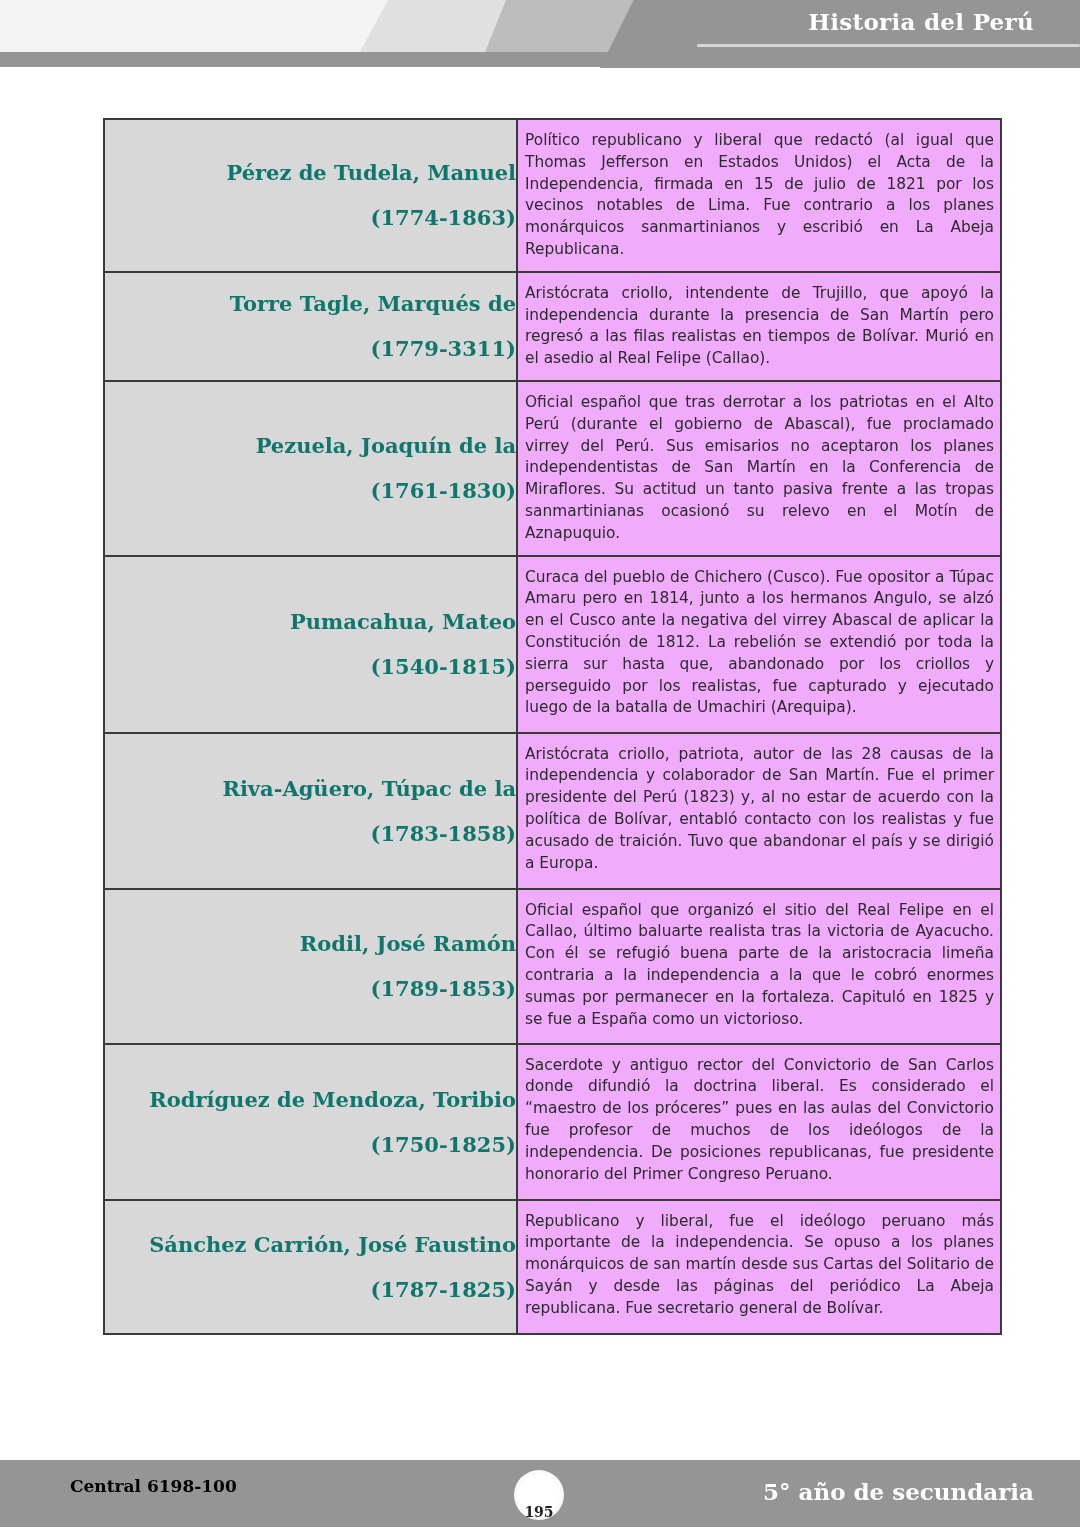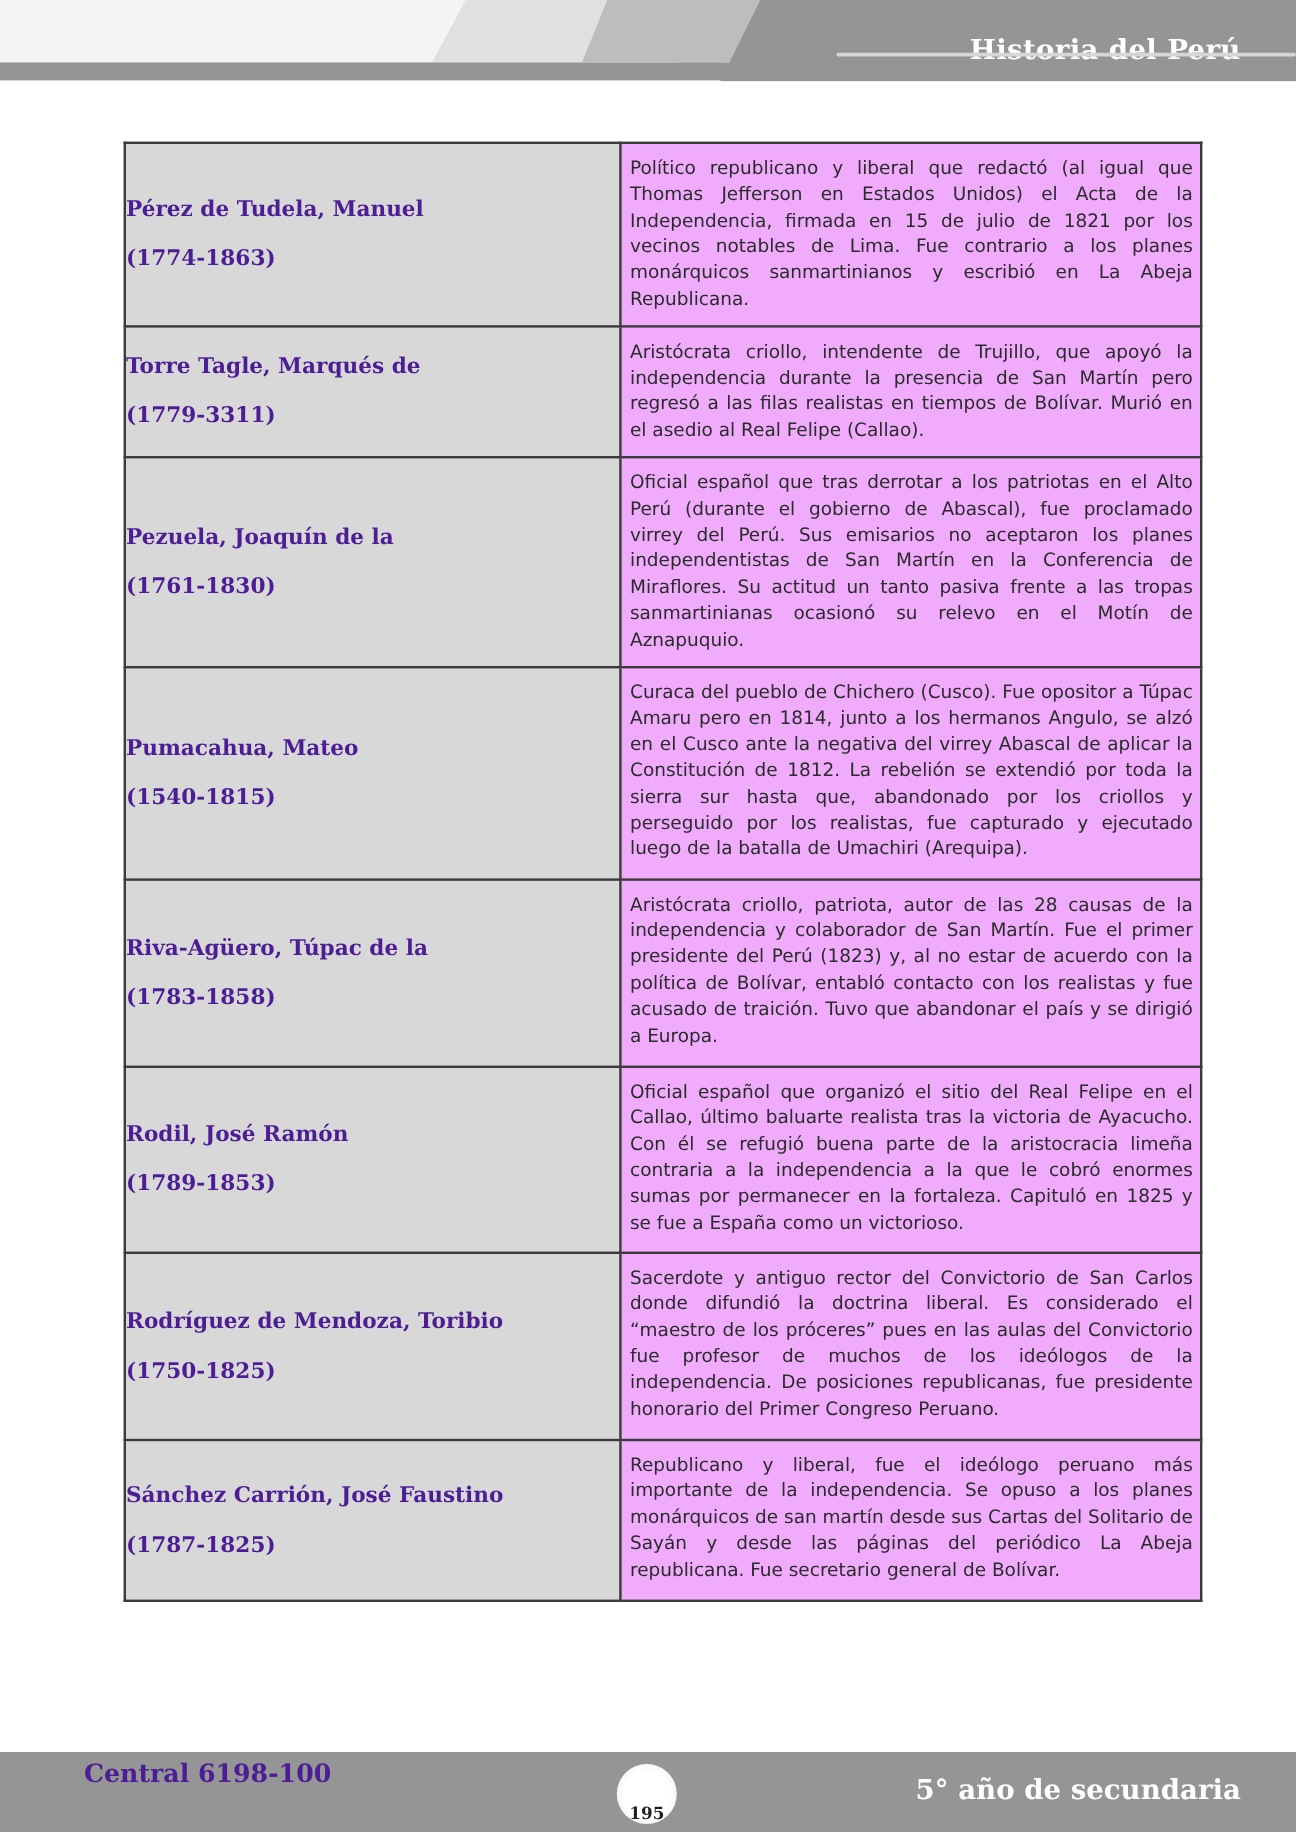--- a/index.html
+++ b/index.html
@@ -33,7 +33,7 @@
       background: #bdbdbd; border-bottom-right-radius: 34px;
     }
     .hdr-title {
-      position: absolute; right: 46px; top: 28px;
+      position: absolute; right: 46px; top: 8px;
       color: #ffffff; font-family: "DejaVu Serif", serif; font-weight: bold;
       font-size: 23px; letter-spacing: 0.3px;
     }

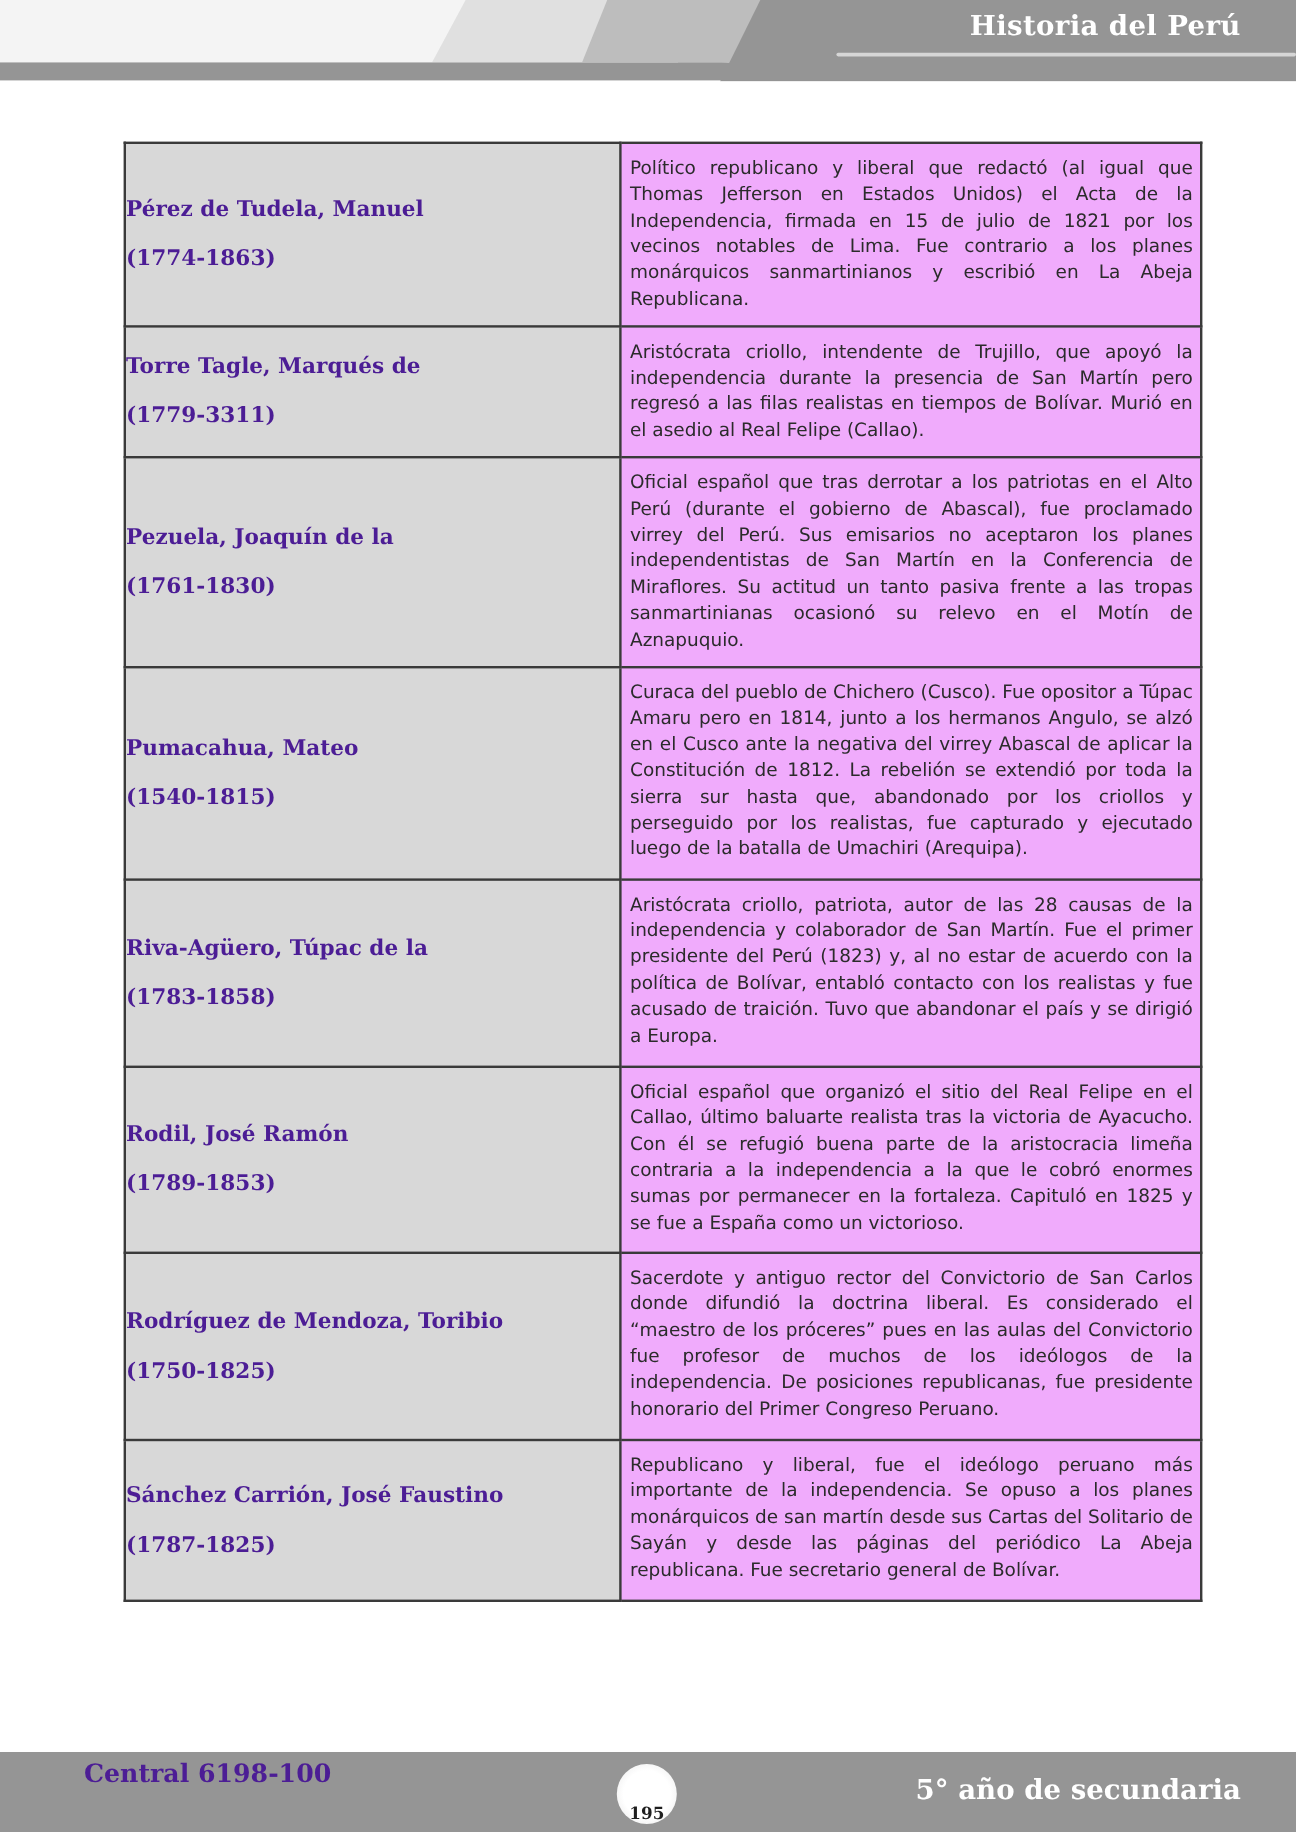--- a/index.html
+++ b/index.html
@@ -46,9 +46,9 @@
     }
     .bio-table td { border: 2px solid #3a3a3a; padding: 0; vertical-align: middle; }
     .name-cell {
-      width: 411px; background: #d8d8d8; text-align: left;
-      color: #4c1d95; font-family: "DejaVu Serif", serif; font-weight: bold;
-      font-size: 18px;
+      width: 411px; background: #d8d8d8; text-align: right;
+      color: #0f766e; font-family: "DejaVu Serif", serif; font-weight: bold;
+      font-size: 21px;
     }
     .name-cell .nm { display: block; }
     .name-cell .yrs { display: block; margin-top: 20px; }

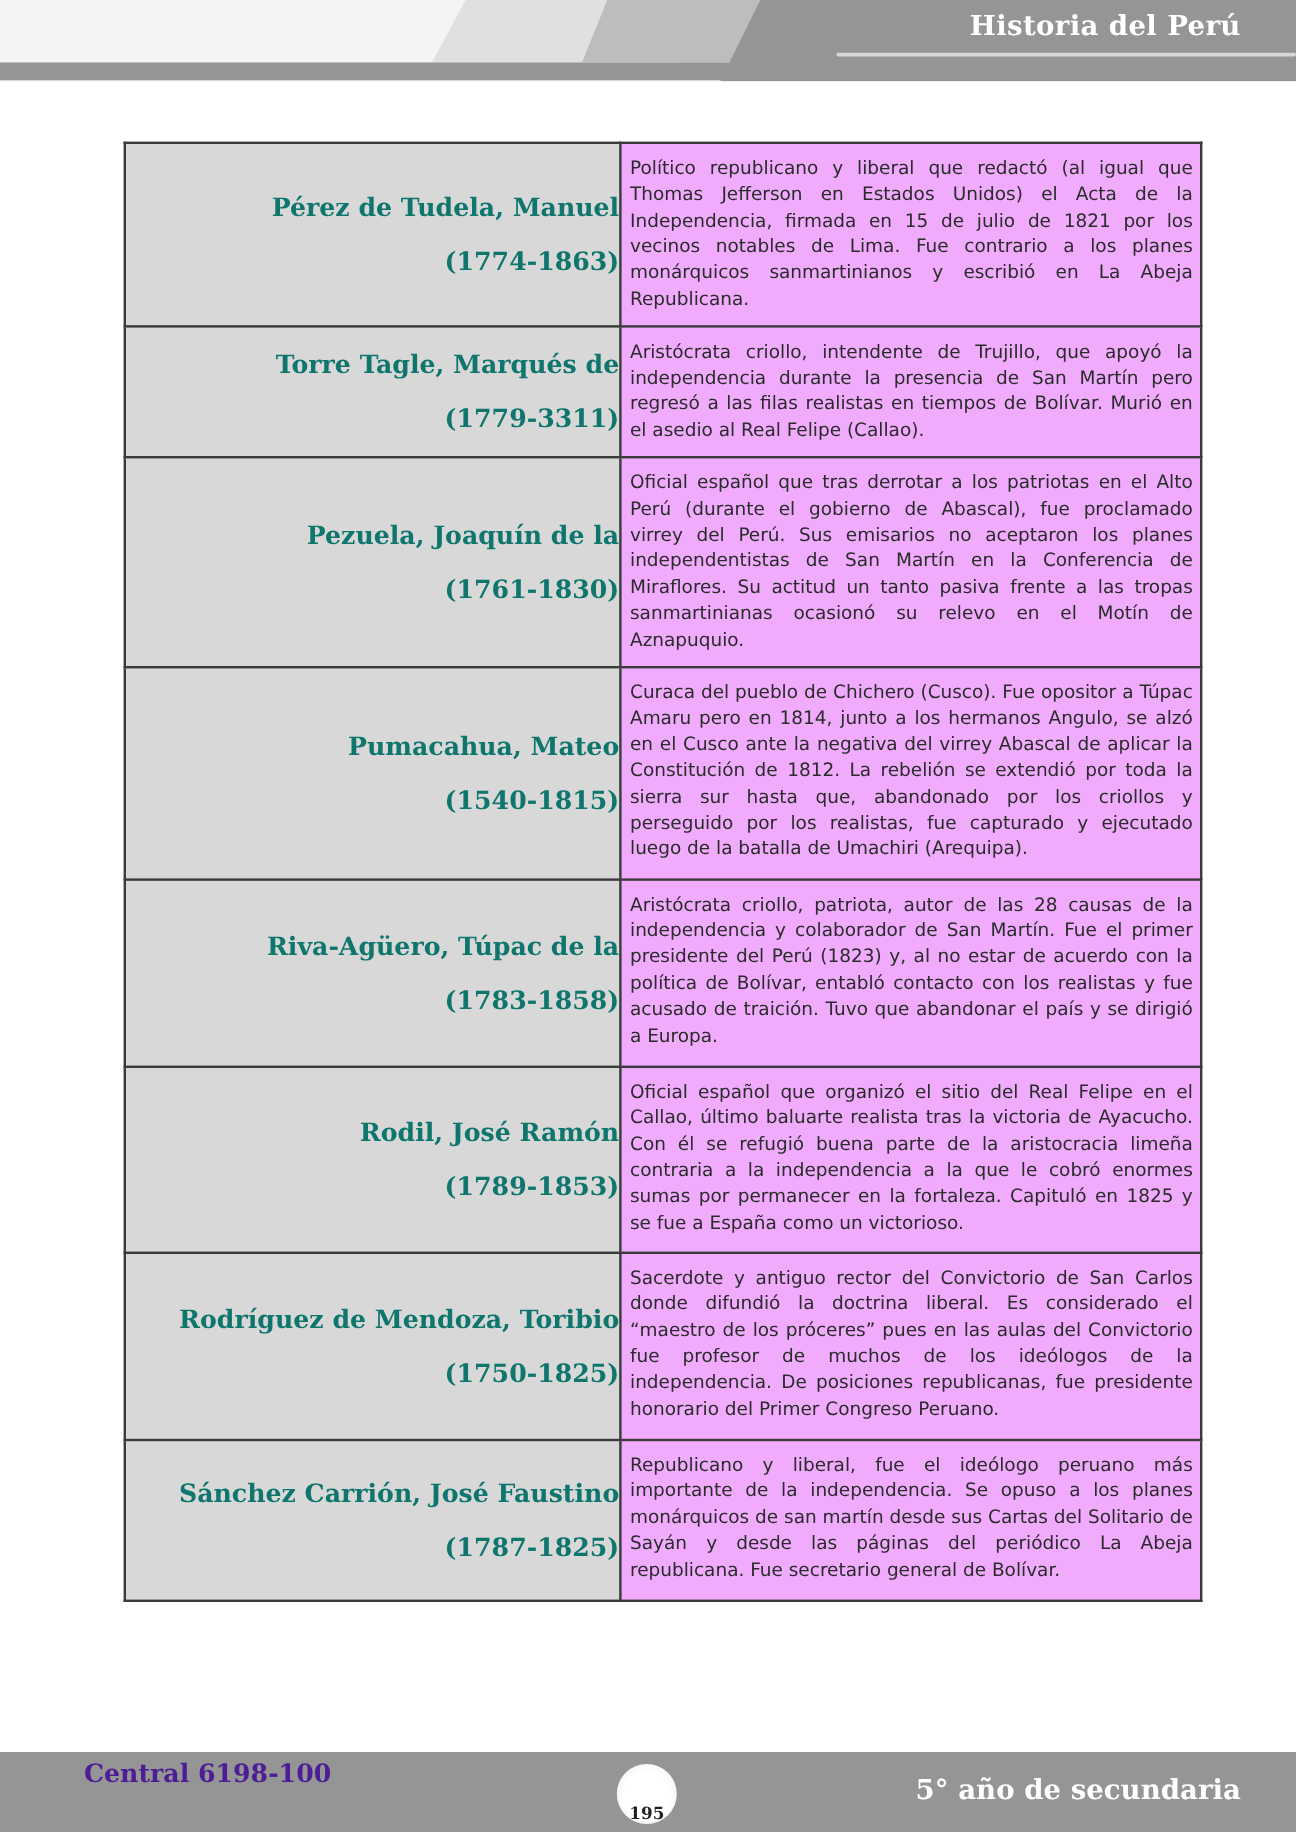--- a/index.html
+++ b/index.html
@@ -62,8 +62,8 @@
     
     .footer { position: absolute; left: 0; top: 1460px; width: 1080px; height: 67px; background: #959595; }
     .ftr-left {
-      position: absolute; left: 70px; top: 5px; color: #4c1d95;
-      font-family: "DejaVu Serif", serif; font-weight: bold; font-size: 21px;
+      position: absolute; left: 70px; top: 16px; color: #000000;
+      font-family: "DejaVu Serif", serif; font-weight: bold; font-size: 17px;
     }
     .ftr-right {
       position: absolute; right: 46px; top: 18px; color: #ffffff;

